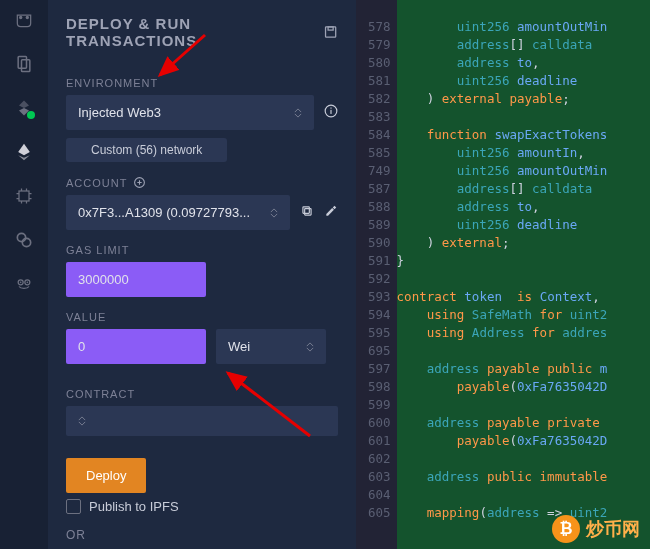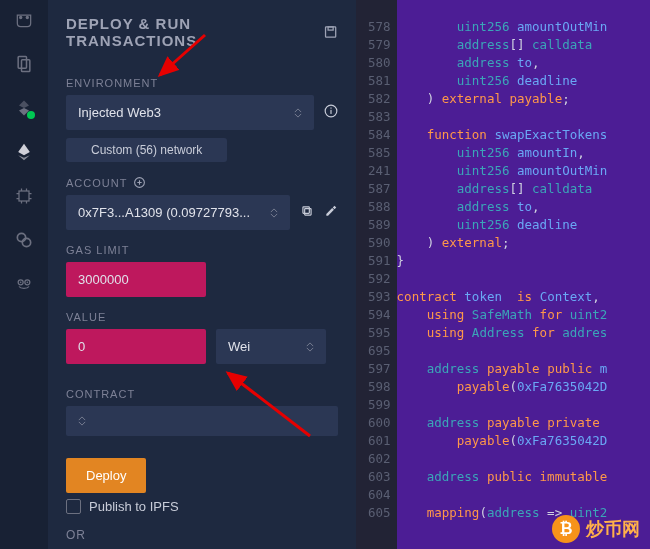--- a/index.html
+++ b/index.html
@@ -140,7 +140,7 @@
     position: absolute;
     left: 356px; top: 0;
     right: 0; bottom: 0;
-    background: #4c1d95;
+    background: #14532d;
     display: flex;
     font-family: 'Consolas', monospace;
     font-size: 12.5px;

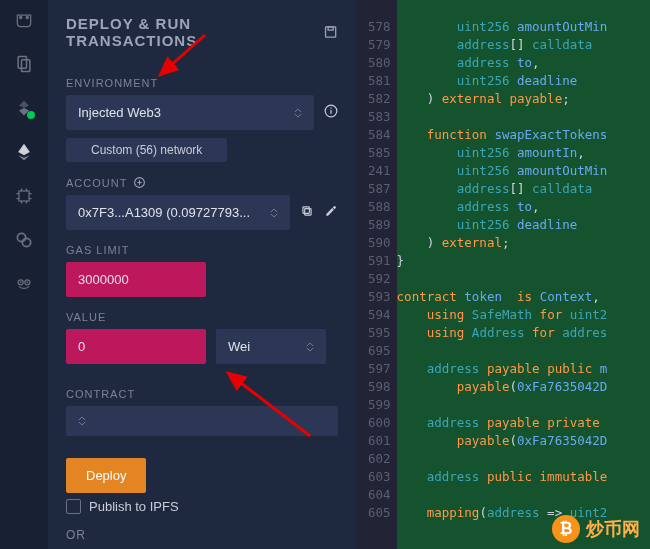--- a/index.html
+++ b/index.html
@@ -356,7 +356,7 @@
       <div>583</div>
       <div>584</div>
       <div>585</div>
-      <div>241</div>
+      <div>749</div>
       <div>587</div>
       <div>588</div>
       <div>589</div>

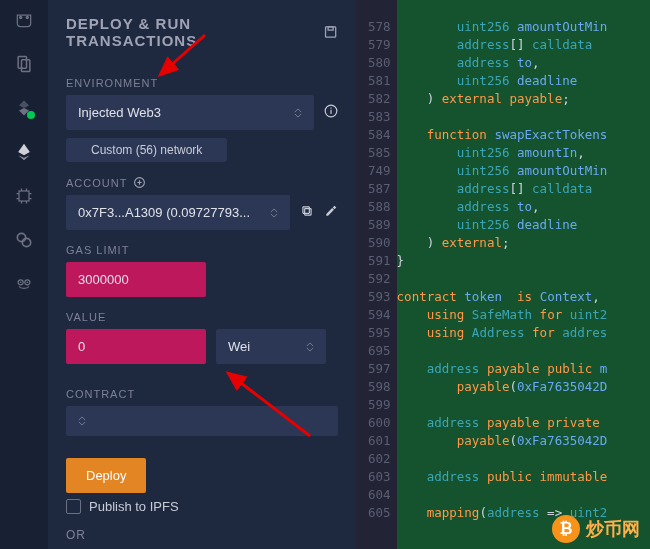--- a/index.html
+++ b/index.html
@@ -101,7 +101,7 @@
     margin-top: 8px;
   }
   .input {
-    background: #be185d;
+    background: #8b5cf6;
     color: #e0e2ea;
     border: none;
     padding: 10px 12px;

